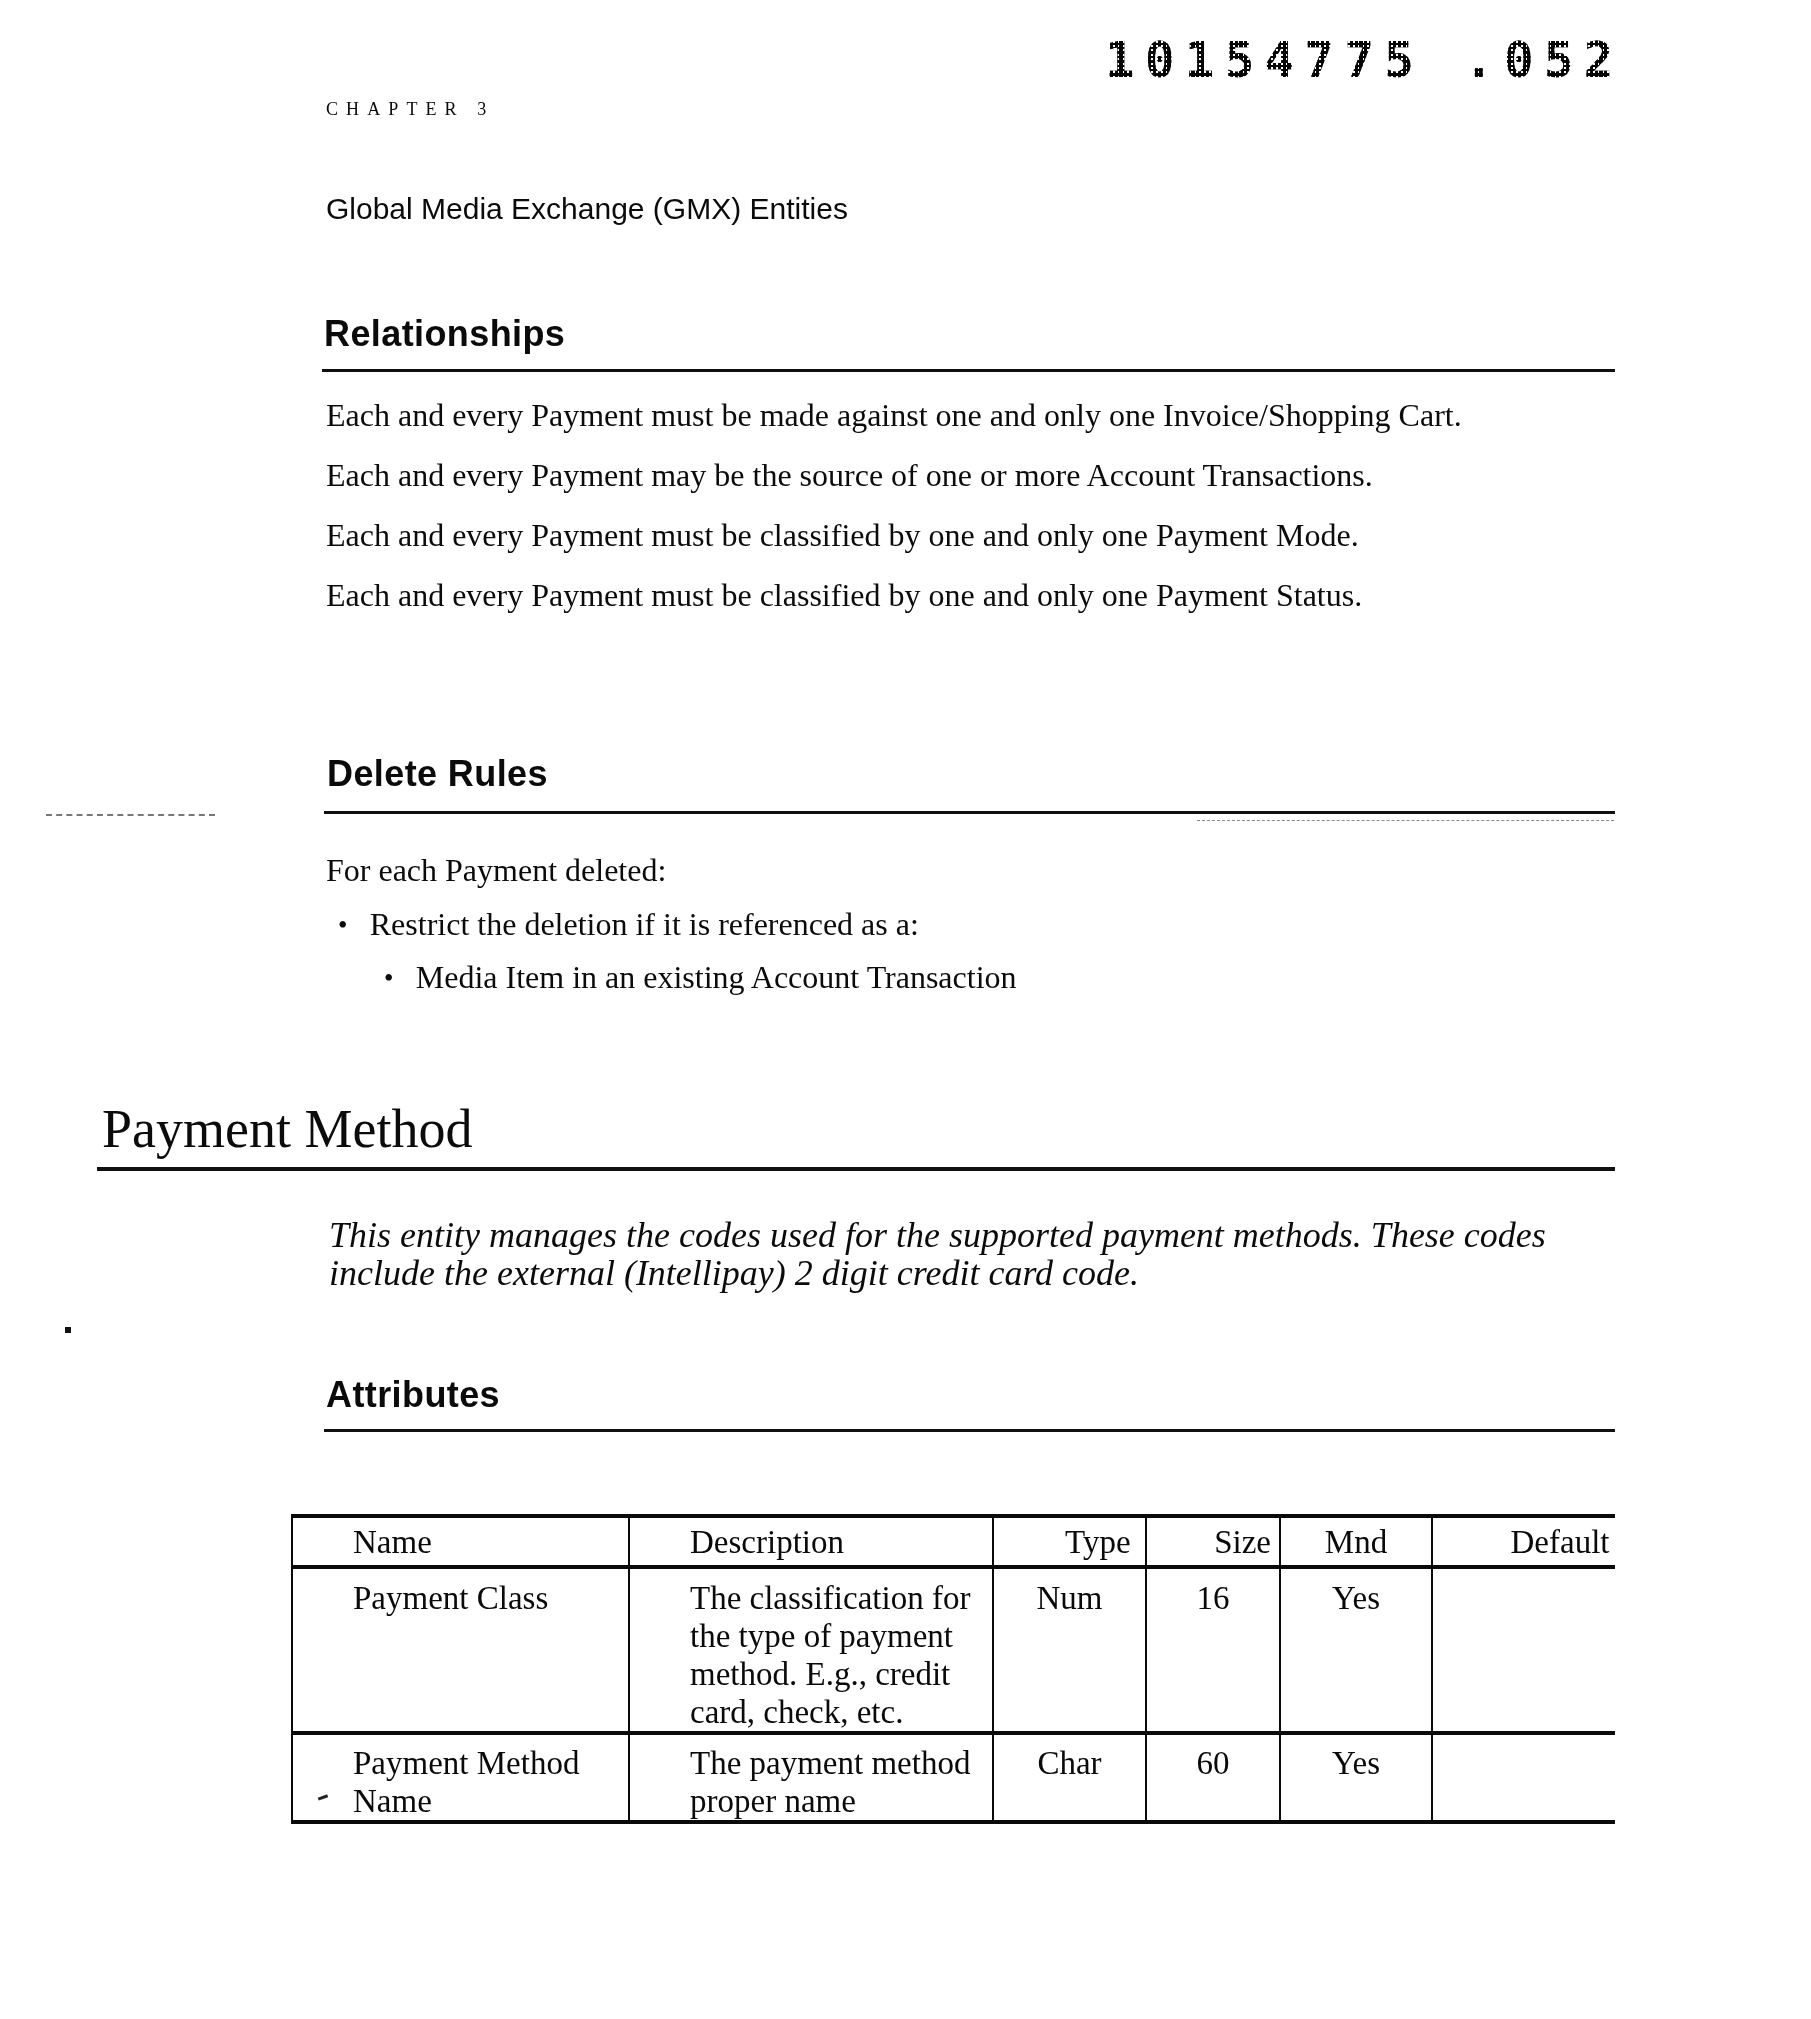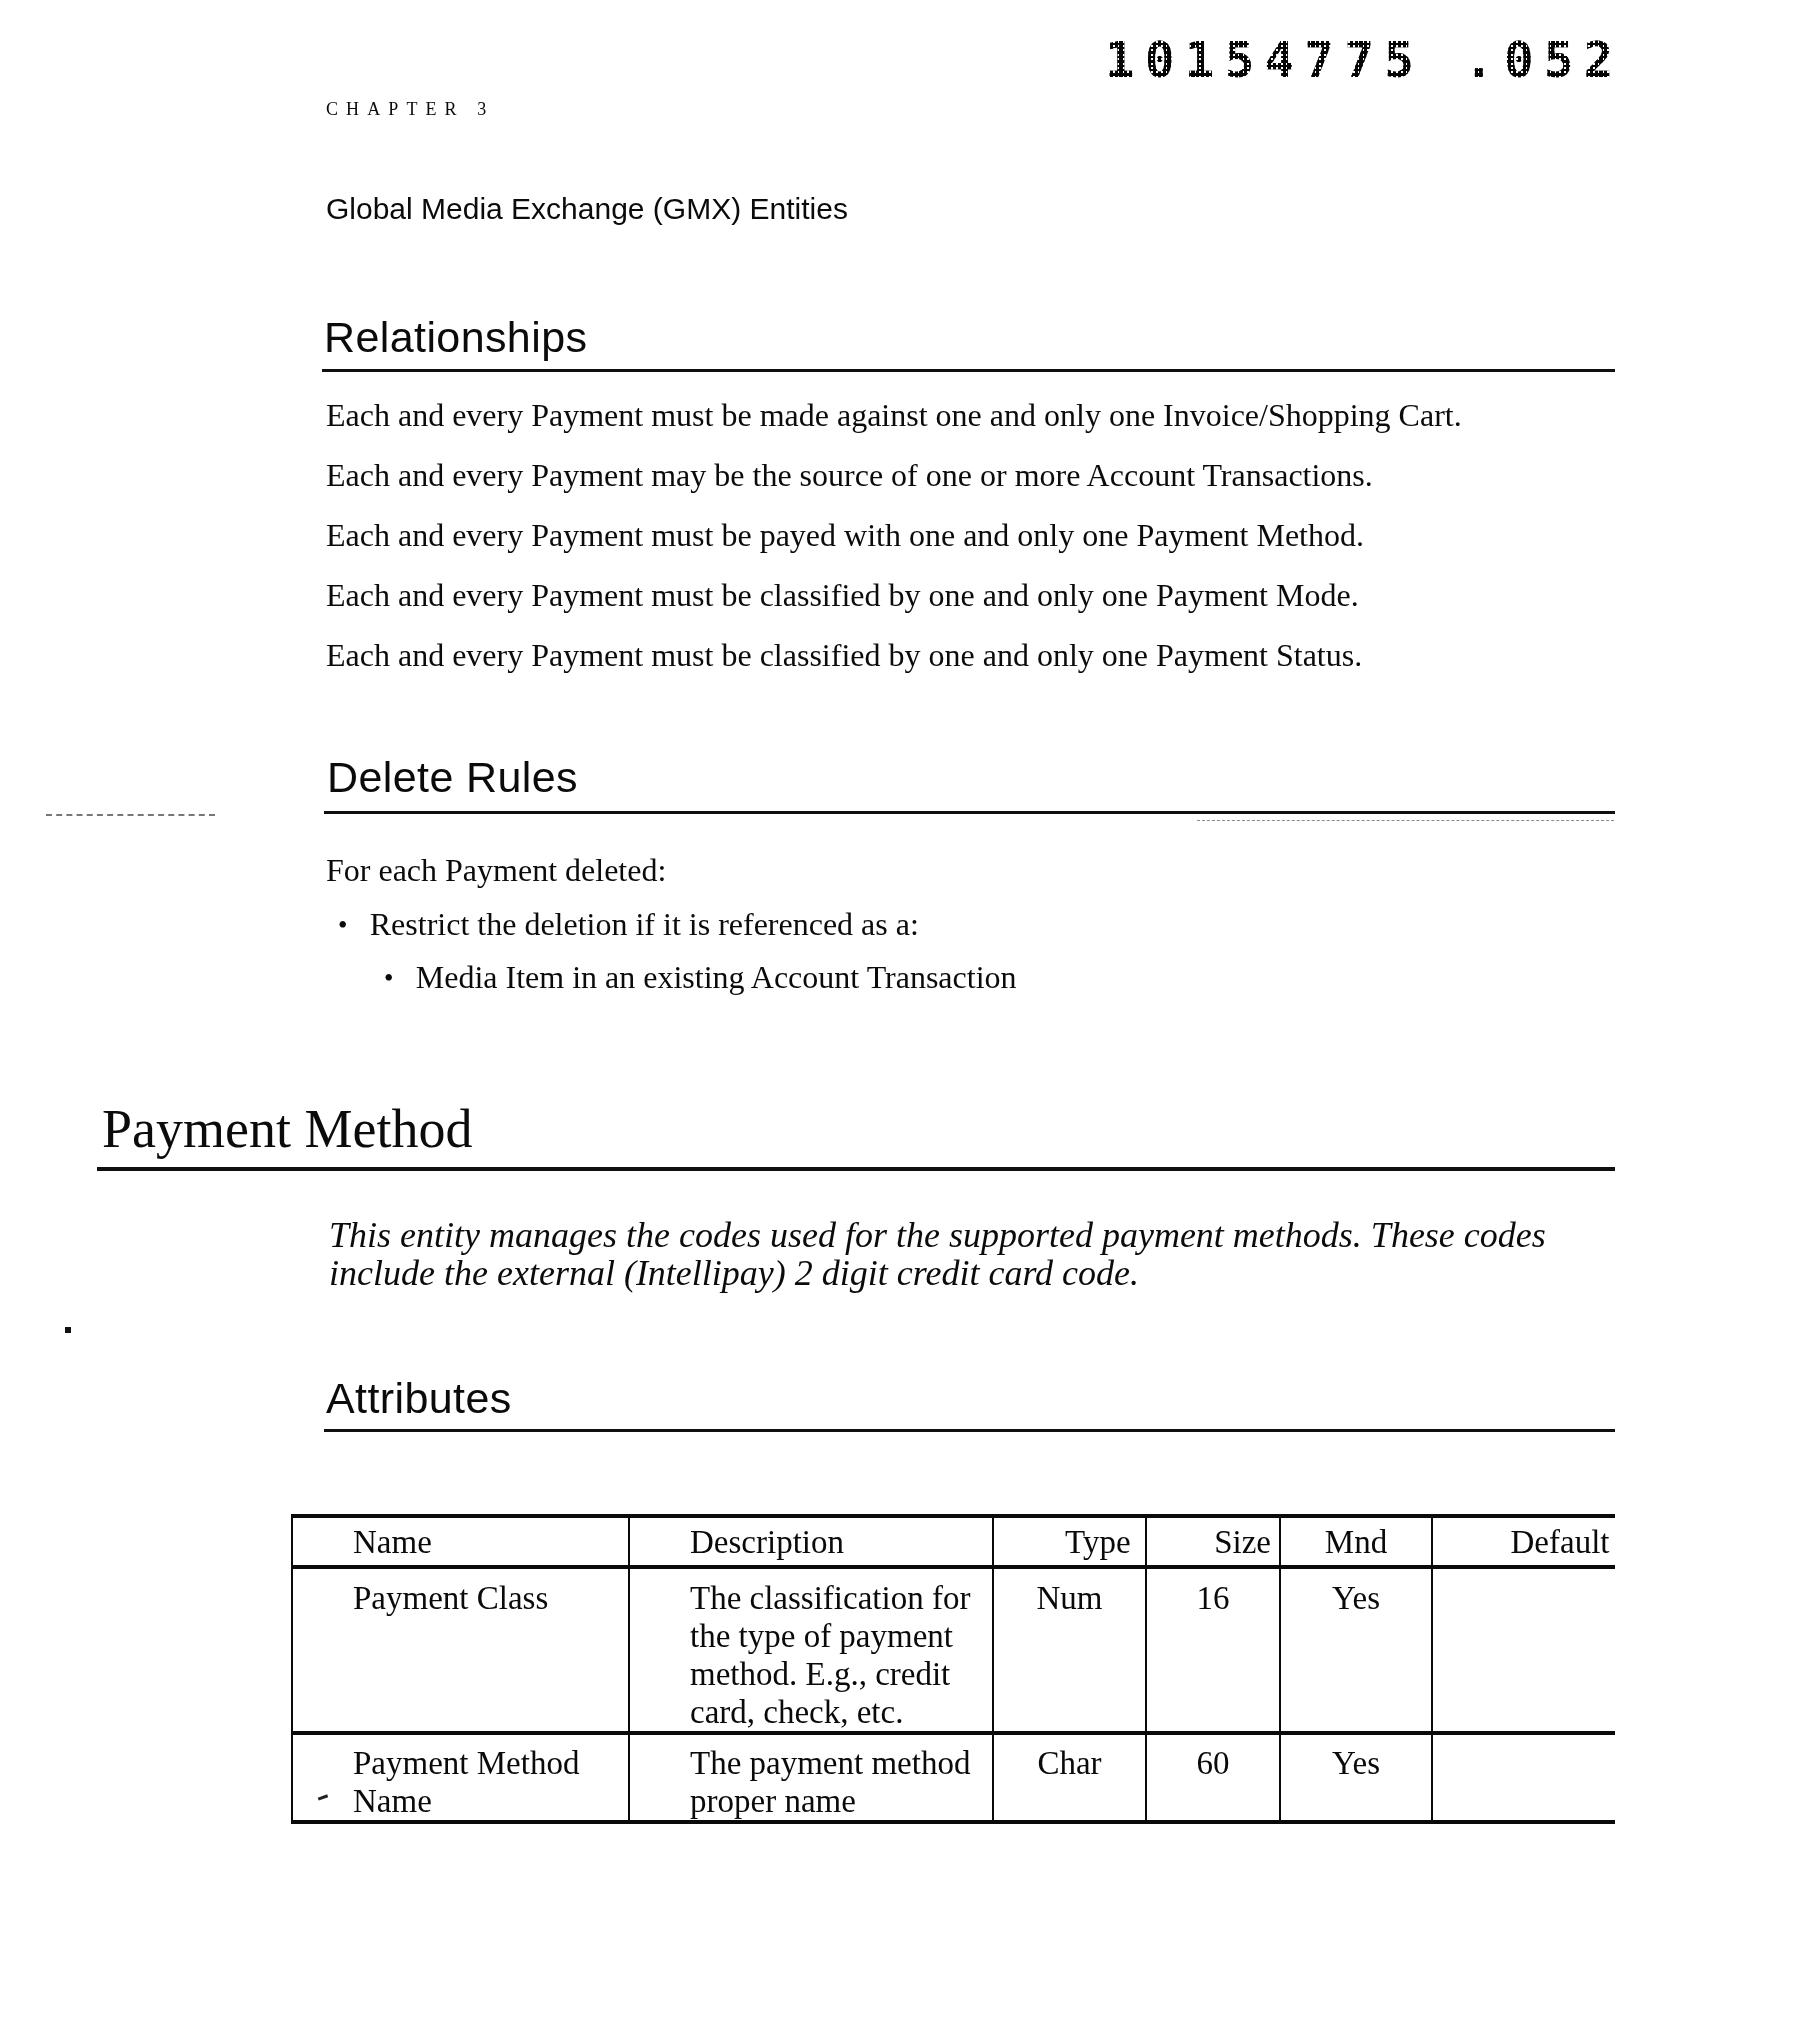--- a/index.html
+++ b/index.html
@@ -57,8 +57,8 @@
   .h2 {
     position: absolute;
     font-family: "Liberation Sans", sans-serif;
-    font-size: 43px;
-    font-weight: 400;
+    font-size: 36px;
+    font-weight: 700;
     letter-spacing: 0.4px;
     white-space: nowrap;
   }

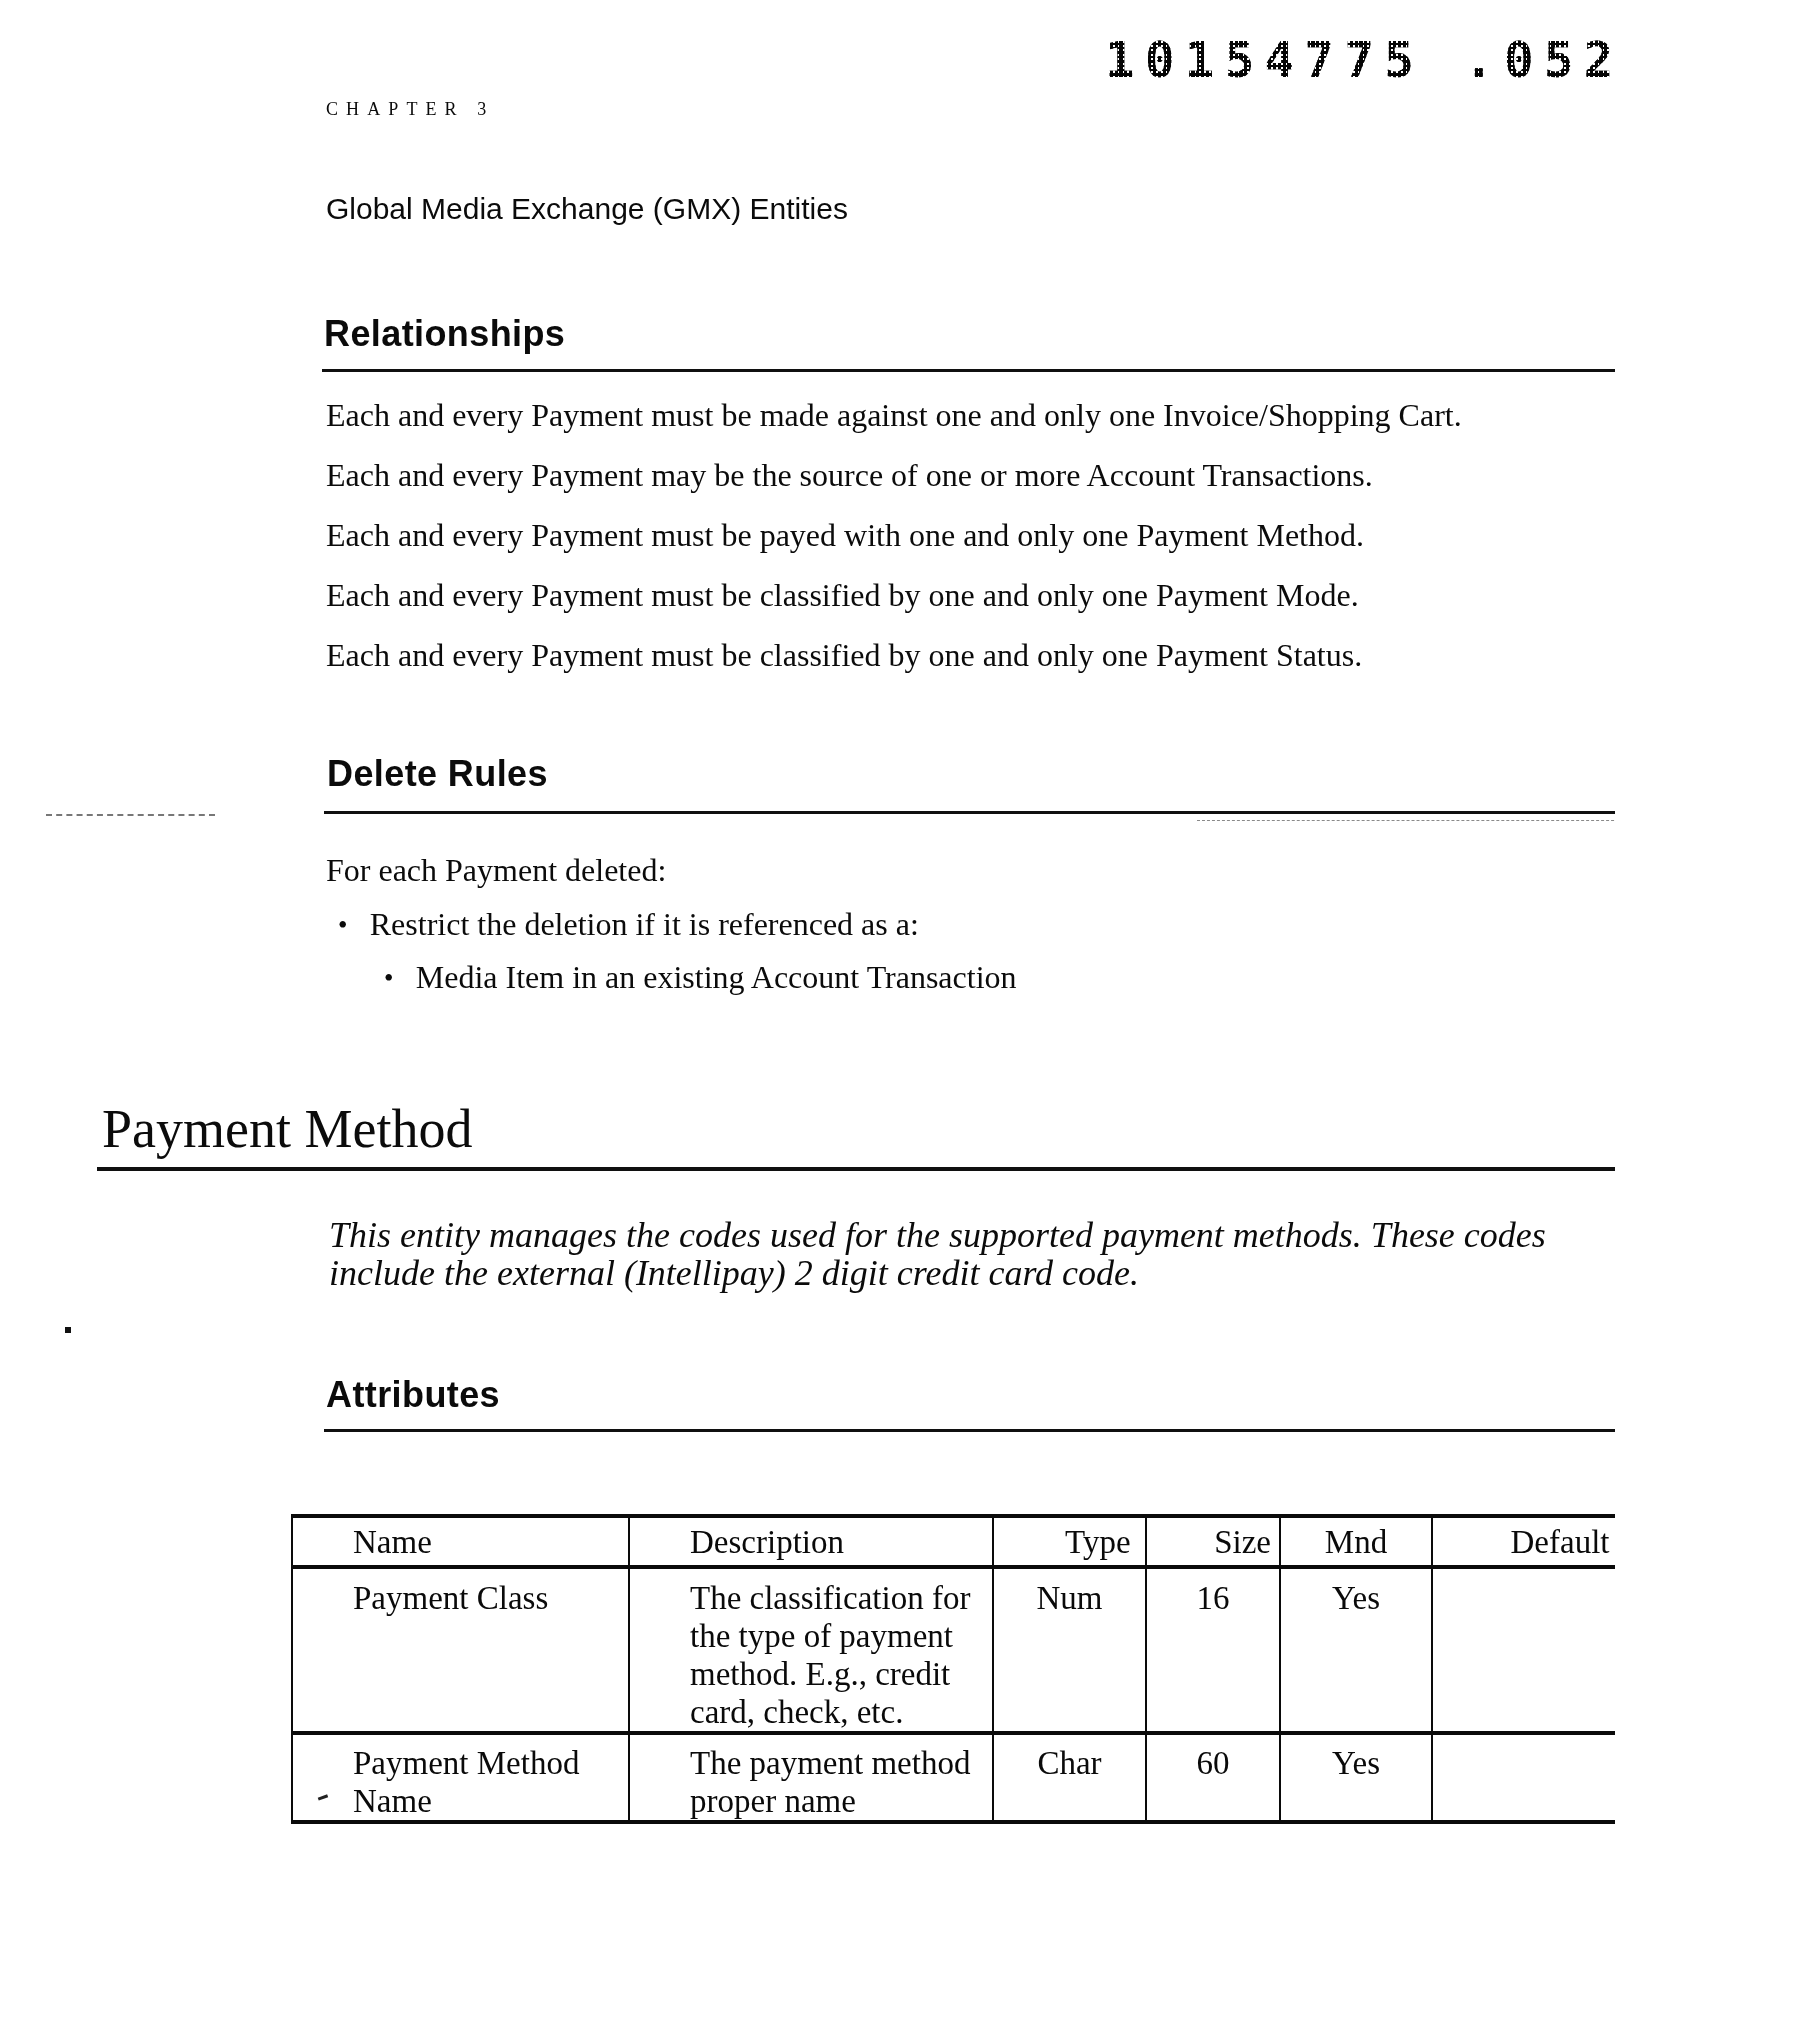--- a/index.html
+++ b/index.html
@@ -187,7 +187,6 @@
   <div class="rel-paragraphs serif-line">
     <p>Each and every Payment must be made against one and only one Invoice/Shopping Cart.</p>
     <p>Each and every Payment may be the source of one or more Account Transactions.</p>
-    <p>Each and every Payment must be payed with one and only one Payment Method.</p>
     <p>Each and every Payment must be classified by one and only one Payment Mode.</p>
     <p>Each and every Payment must be classified by one and only one Payment Status.</p>
   </div>

